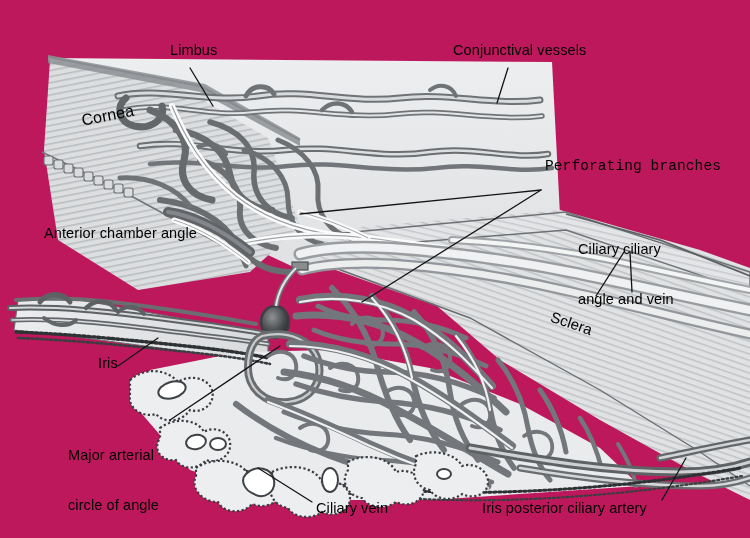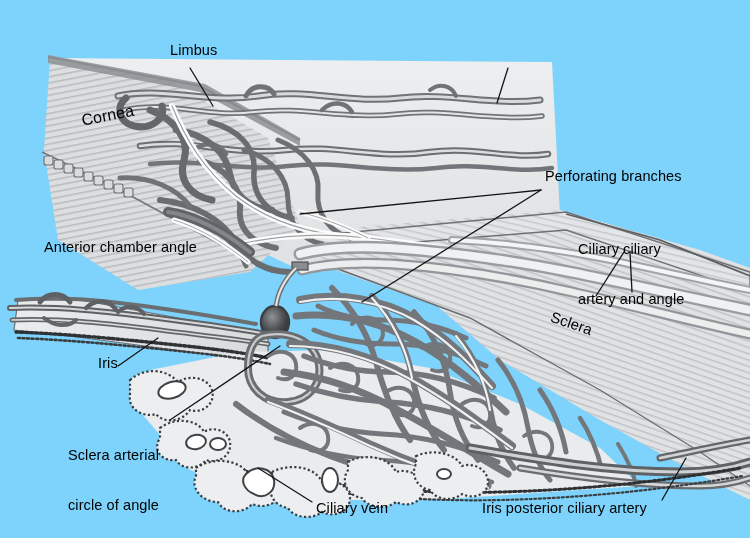--- a/index.html
+++ b/index.html
@@ -11,7 +11,7 @@
     position: relative;
     width: 750px;
     height: 538px;
-    background: #7dd3fc;
+    background: #be185d;
     overflow: hidden;
     font-family: "Liberation Sans", sans-serif;
   }

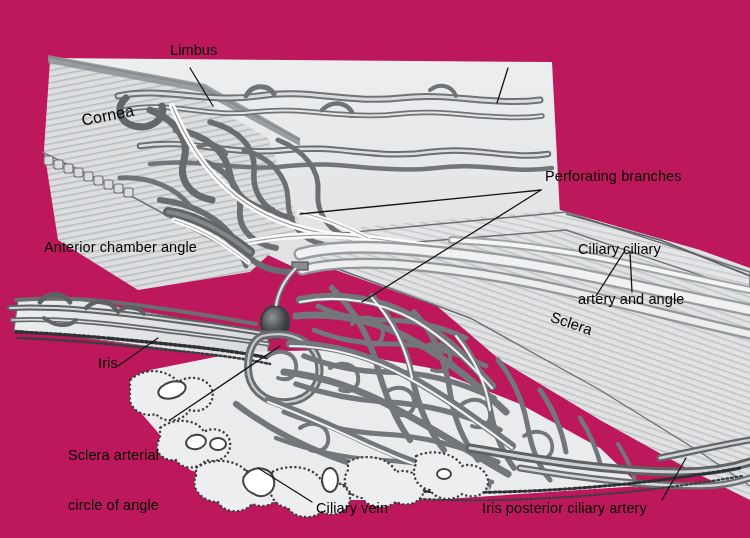--- a/index.html
+++ b/index.html
@@ -283,6 +283,7 @@
 
   <div class="lbl" style="left:170px; top:42px;">Limbus</div>
 
+  <div class="lbl" style="left:453px; top:42px;">Conjunctival vessels</div>
 
   <div class="lbl rot-cornea" style="left:80px; top:112px;">Cornea</div>
 

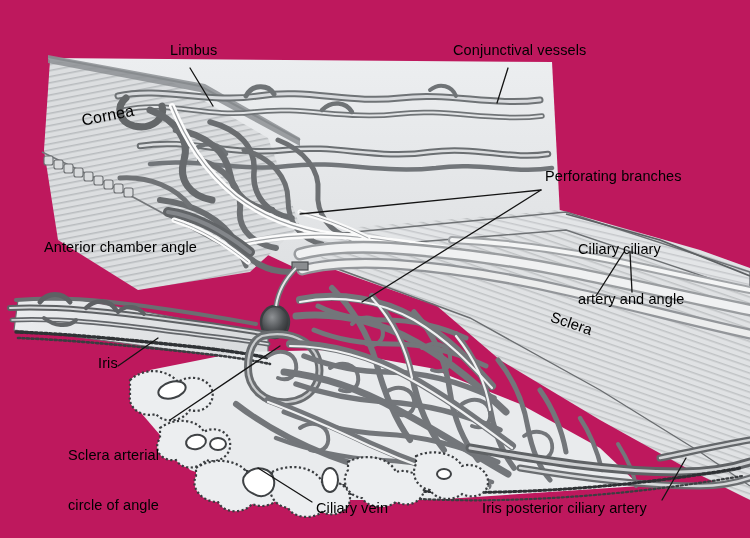--- a/index.html
+++ b/index.html
@@ -287,7 +287,7 @@
 
   <div class="lbl rot-cornea" style="left:80px; top:112px;">Cornea</div>
 
-  <div class="lbl" style="left:545px; top:168px;">Perforating branches</div>
+  <div class="lbl" style="left:545px; top:158px;font-family:Liberation Mono, monospace;">Perforating branches</div>
 
   <div class="lbl two-line" style="left:578px; top:208px;">
     <div>Ciliary ciliary</div>

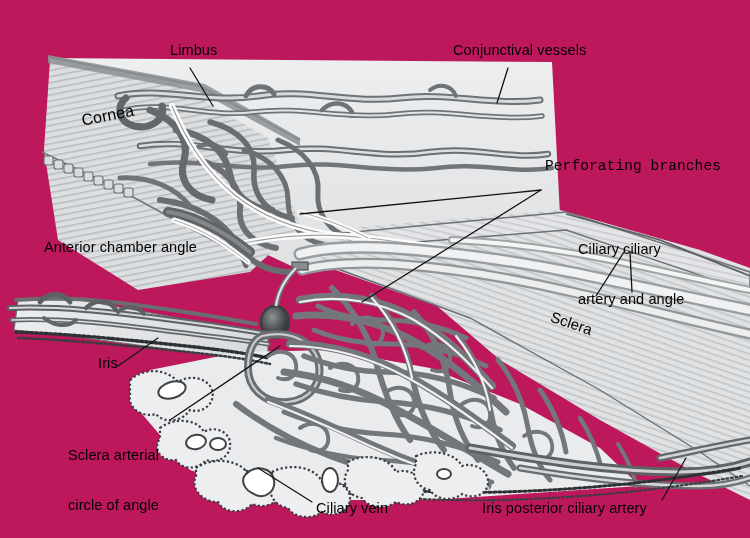--- a/index.html
+++ b/index.html
@@ -294,7 +294,7 @@
     <div>artery and angle</div>
   </div>
 
-  <div class="lbl" style="left:44px; top:239px;">Anterior chamber angle</div>
+  <div class="lbl" style="left:44px; top:225px;">Anterior chamber angle</div>
 
   <div class="lbl rot-sclera" style="left:554px; top:308px;">Sclera</div>
 

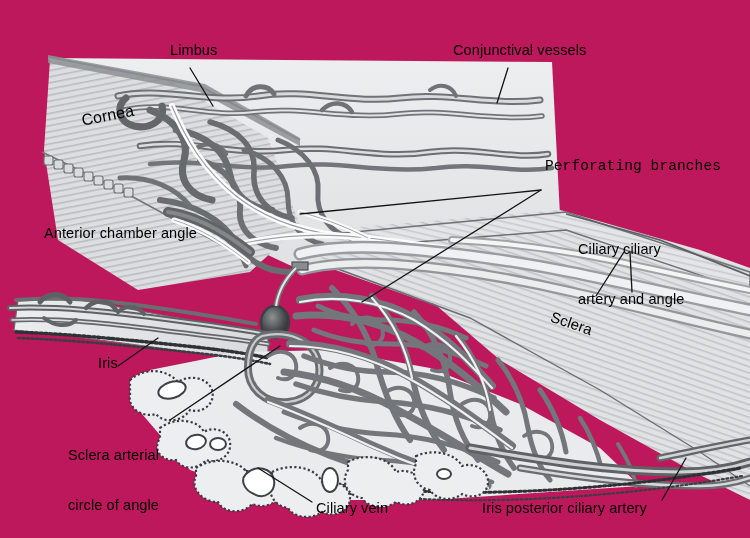--- a/index.html
+++ b/index.html
@@ -291,7 +291,7 @@
 
   <div class="lbl two-line" style="left:578px; top:208px;">
     <div>Ciliary ciliary</div>
-    <div>artery and angle</div>
+    <div>angle and vein</div>
   </div>
 
   <div class="lbl" style="left:44px; top:225px;">Anterior chamber angle</div>

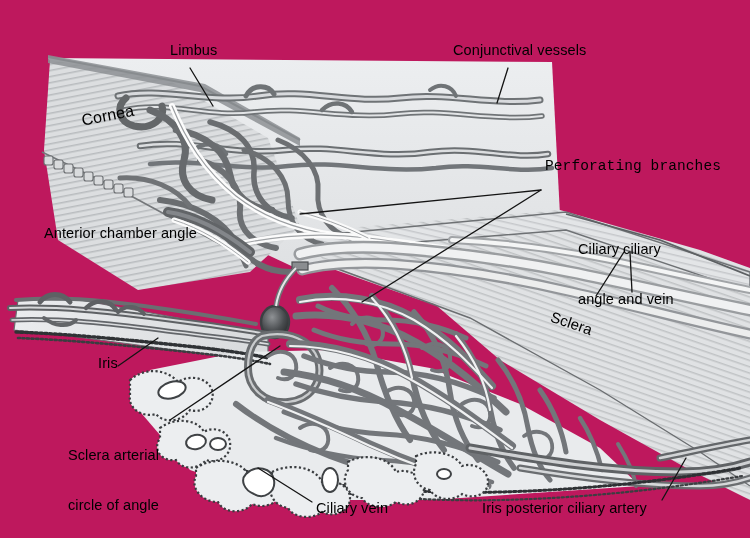--- a/index.html
+++ b/index.html
@@ -301,7 +301,7 @@
   <div class="lbl" style="left:98px; top:355px;">Iris</div>
 
   <div class="lbl two-line" style="left:68px; top:414px;">
-    <div>Sclera arterial</div>
+    <div>Major arterial</div>
     <div>circle of angle</div>
   </div>
 

